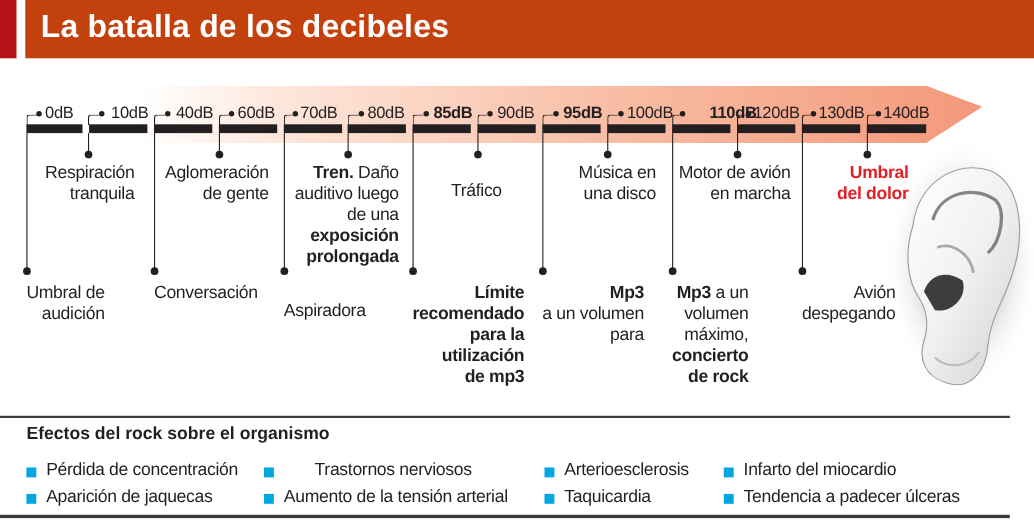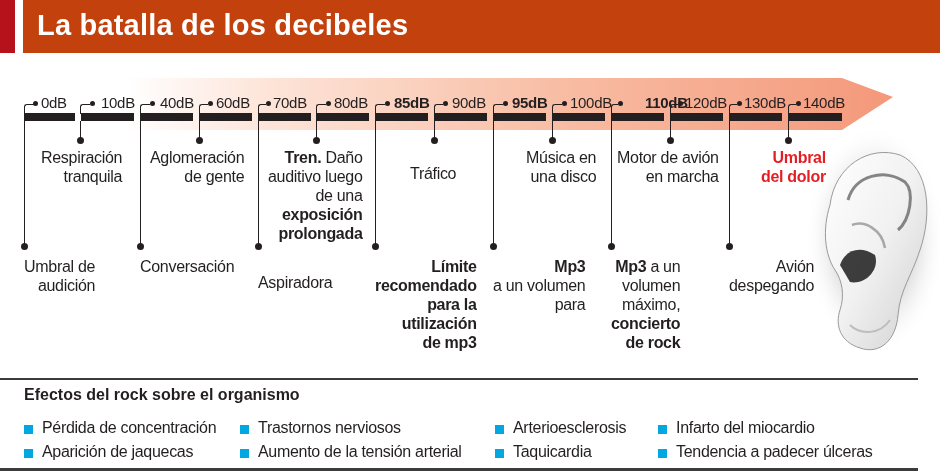--- a/index.html
+++ b/index.html
@@ -253,7 +253,7 @@
   <span class="sq"></span>
     <span>Aparición de jaquecas</span>
 </div>
-<div class="effect" style="left:240px;top:418px;">
+<div class="effect" style="left:240px;top:418px;gap:28px;">
   <span class="sq"></span>
     <span>Trastornos nerviosos</span>
 </div>

